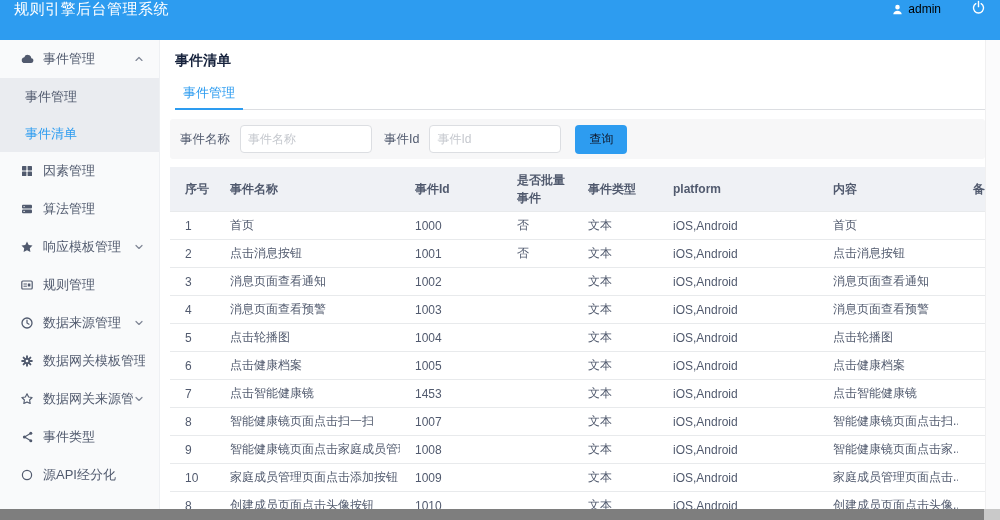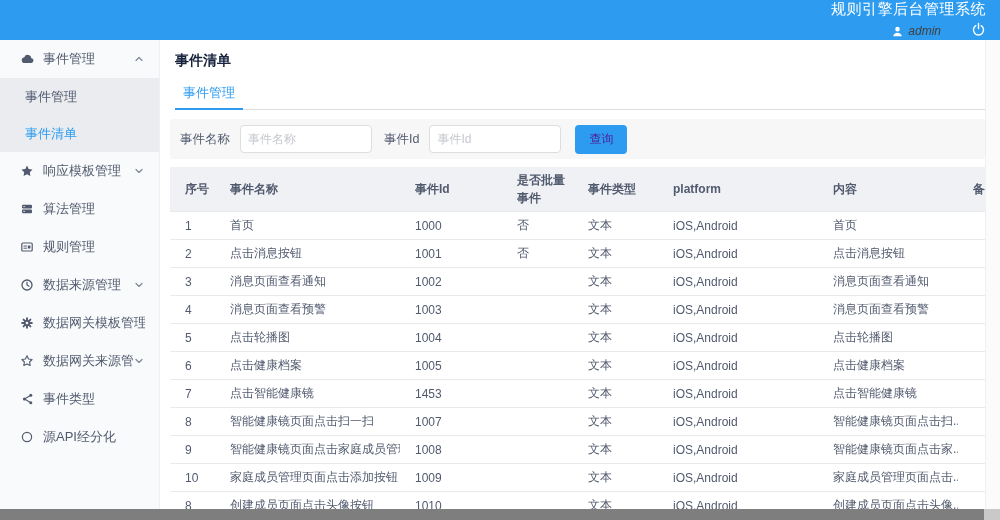--- a/index.html
+++ b/index.html
@@ -14,9 +14,8 @@
   
   .topbar {
     height: 40px; background: #2d9cf0;
-    display: flex; align-items: flex-end; justify-content: space-between;
+    display: flex; align-items: flex-start; justify-content: space-between;
     padding: 0 14px;
-    flex-direction: column;
   }
   .topbar .app-title { color:#fff; font-size:15px; letter-spacing:.5px; }
   .topbar-right { display:flex; align-items:center; }

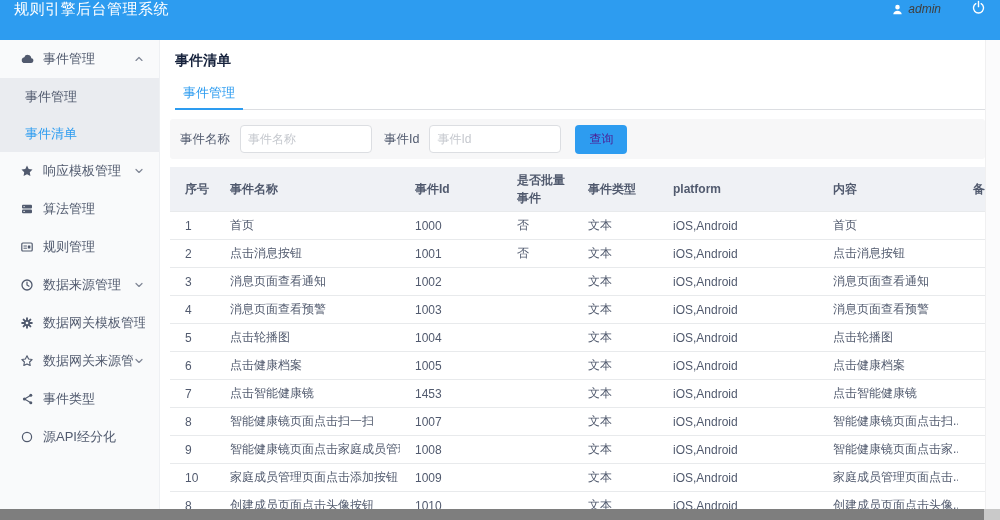--- a/index.html
+++ b/index.html
@@ -19,7 +19,7 @@
   }
   .topbar .app-title { color:#fff; font-size:15px; letter-spacing:.5px; }
   .topbar-right { display:flex; align-items:center; }
-  .user-menu { display:flex; align-items:center; color:#404040; font-size:12px; cursor:pointer;font-style:italic; }
+  .user-menu { display:flex; align-items:center; color:#000000; font-size:12px; cursor:pointer; }
   .user-menu .mi-icon { margin-right:4px; display:flex; }
   .power-btn { margin-left:30px; display:flex; align-items:center; cursor:pointer; }
 

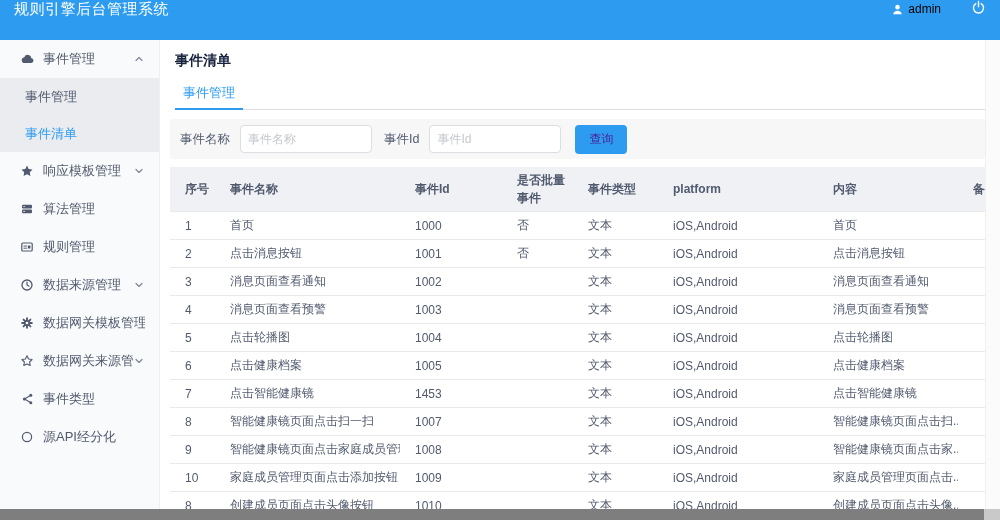--- a/index.html
+++ b/index.html
@@ -65,7 +65,7 @@
   .search-bar .lbl2 { margin-left:12px; }
   .search-btn {
     margin-left:14px; height:29px; padding:0 14px; border:none; border-radius:4px;
-    background:#2d9cf0; color:#4c1d95; font-size:12px; cursor:pointer; font-family:Liberation Sans, sans-serif;
+    background:#2d9cf0; color:#0f172a; font-size:12px; cursor:pointer; font-family:Liberation Sans, sans-serif;
   }
   
   .table-wrap { margin:8px 15px 0 10px; width:815px; overflow:hidden; }

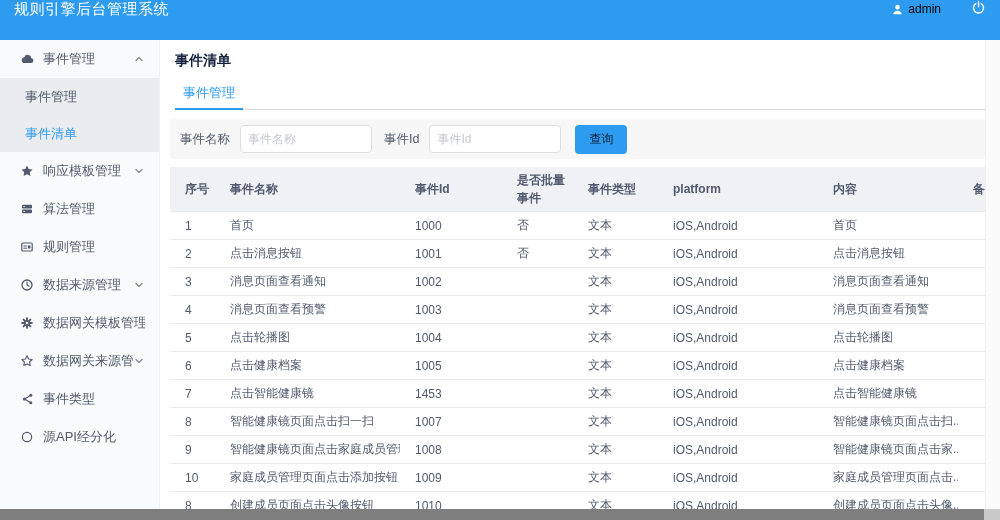--- a/index.html
+++ b/index.html
@@ -133,6 +133,19 @@
       </div>
       <div class="menu-item sub active">
         <span class="mi-label">事件清单</span>
+      </div>
+      <div class="menu-item">
+        <span class="mi-icon">
+          <svg width="14" height="14" viewBox="0 0 14 14">
+            <g fill="currentColor">
+              <rect x="2" y="2" width="4.4" height="4.4" rx=".6"></rect>
+              <rect x="7.6" y="2" width="4.4" height="4.4" rx=".6"></rect>
+              <rect x="2" y="7.6" width="4.4" height="4.4" rx=".6"></rect>
+              <rect x="7.6" y="7.6" width="4.4" height="4.4" rx=".6"></rect>
+            </g>
+          </svg>
+        </span>
+        <span class="mi-label">因素管理</span>
       </div>
       <div class="menu-item">
         <span class="mi-icon">

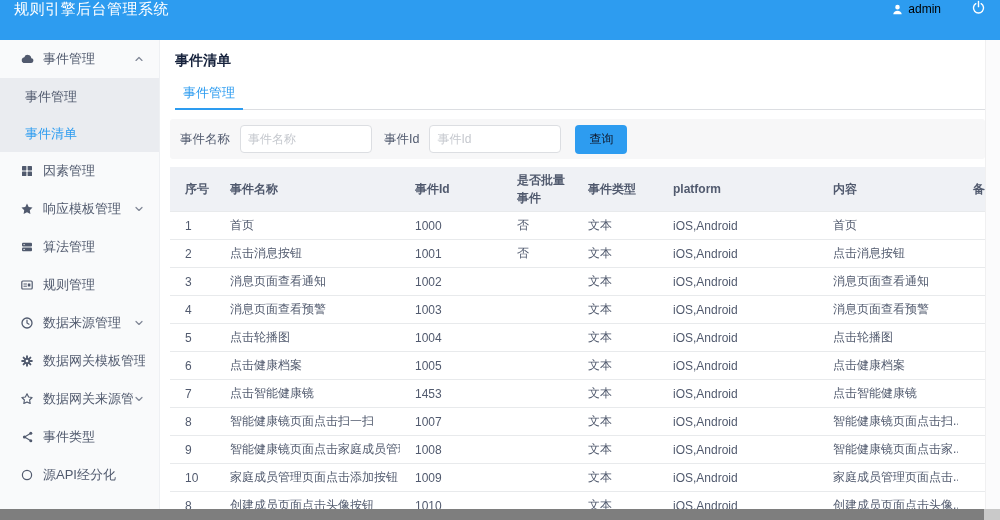--- a/index.html
+++ b/index.html
@@ -150,19 +150,6 @@
       <div class="menu-item">
         <span class="mi-icon">
           <svg width="14" height="14" viewBox="0 0 14 14">
-            <path fill="currentColor" d="M7 1.4l1.7 3.5 3.8.6-2.7 2.7.6 3.8L7 10.2 3.6 12l.6-3.8L1.5 5.5l3.8-.6z"></path>
-          </svg>
-        </span>
-        <span class="mi-label">响应模板管理</span>
-        <span class="mi-chevron">
-          <svg width="12" height="12" viewBox="0 0 14 14">
-            <path d="M3.5 5.2L7 8.7l3.5-3.5" fill="none" stroke="currentColor" stroke-width="1.4" stroke-linecap="round" stroke-linejoin="round"></path>
-          </svg>
-        </span>
-      </div>
-      <div class="menu-item">
-        <span class="mi-icon">
-          <svg width="14" height="14" viewBox="0 0 14 14">
             <g fill="currentColor">
               <rect x="2" y="2.8" width="10" height="3.6" rx="1"></rect>
               <rect x="2" y="7.6" width="10" height="3.6" rx="1"></rect>
@@ -172,6 +159,19 @@
           </svg>
         </span>
         <span class="mi-label">算法管理</span>
+      </div>
+      <div class="menu-item">
+        <span class="mi-icon">
+          <svg width="14" height="14" viewBox="0 0 14 14">
+            <path fill="currentColor" d="M7 1.4l1.7 3.5 3.8.6-2.7 2.7.6 3.8L7 10.2 3.6 12l.6-3.8L1.5 5.5l3.8-.6z"></path>
+          </svg>
+        </span>
+        <span class="mi-label">响应模板管理</span>
+        <span class="mi-chevron">
+          <svg width="12" height="12" viewBox="0 0 14 14">
+            <path d="M3.5 5.2L7 8.7l3.5-3.5" fill="none" stroke="currentColor" stroke-width="1.4" stroke-linecap="round" stroke-linejoin="round"></path>
+          </svg>
+        </span>
       </div>
       <div class="menu-item">
         <span class="mi-icon">

